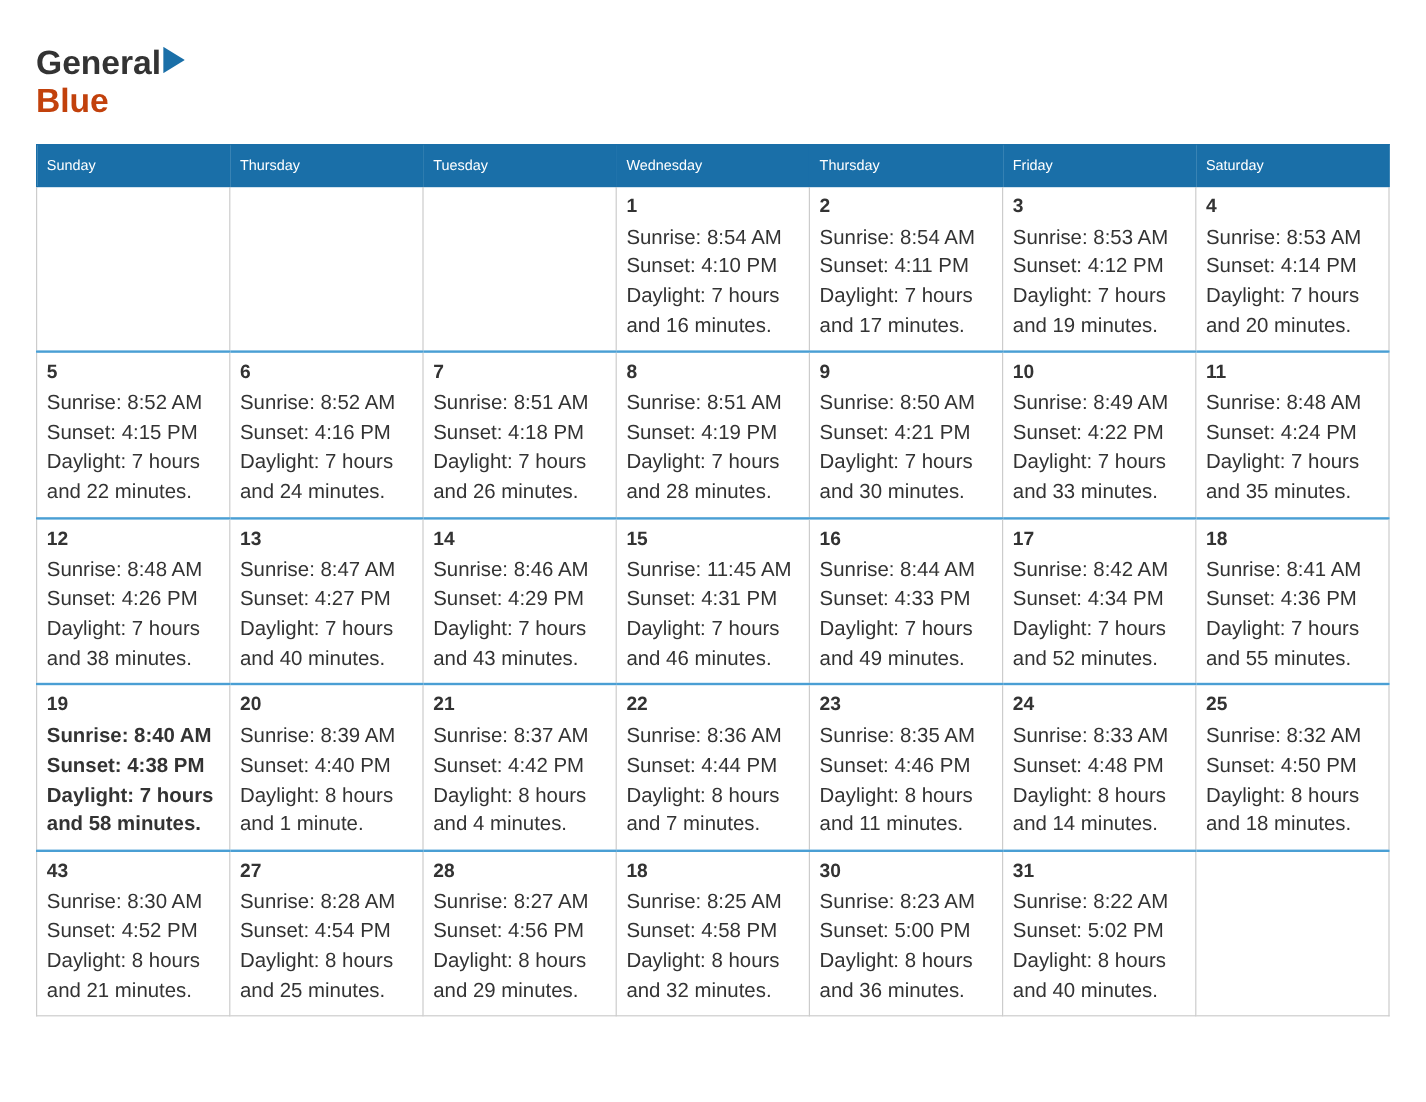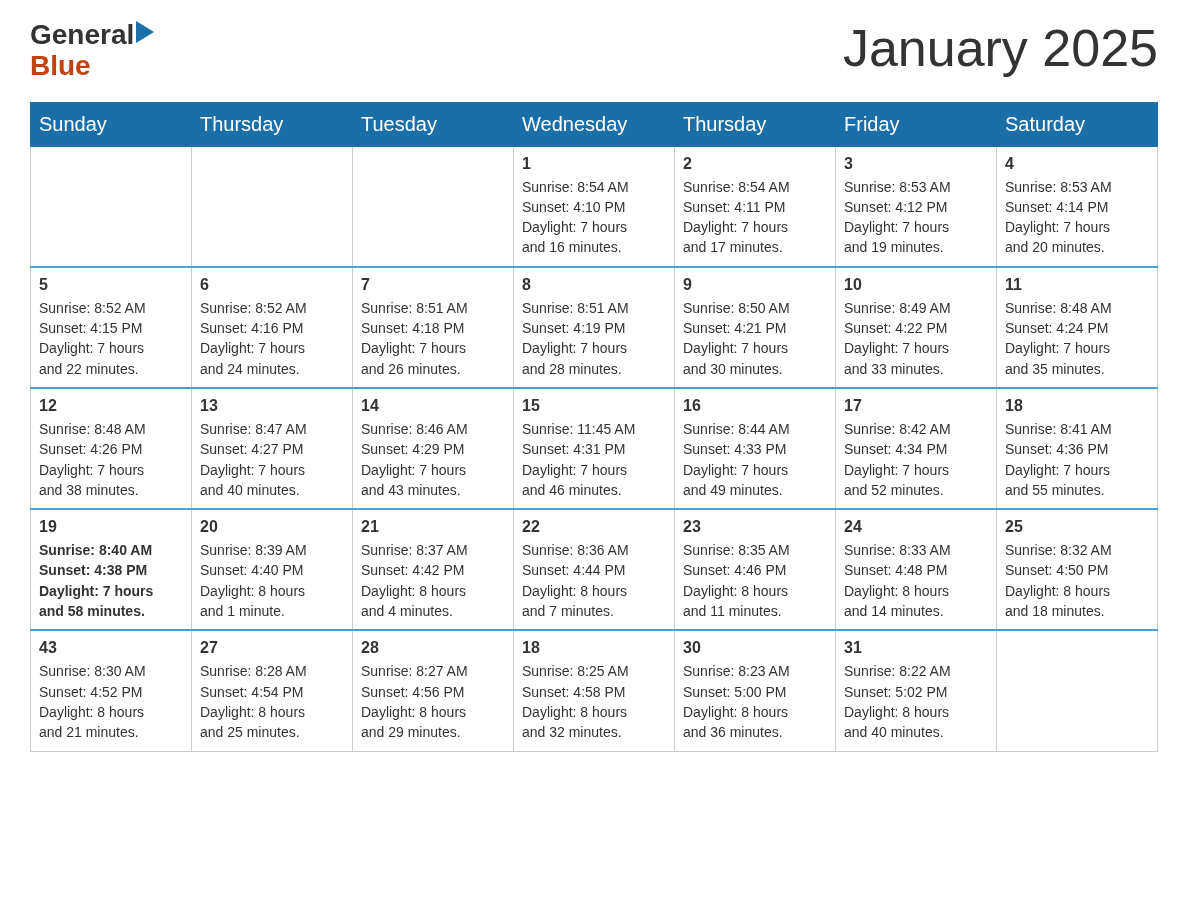--- a/index.html
+++ b/index.html
@@ -16,6 +16,7 @@
       justify-content: space-between;
       align-items: flex-start;
       margin-bottom: 20px;
+      margin-top: 18px;
     }
     .logo {
       display: flex;

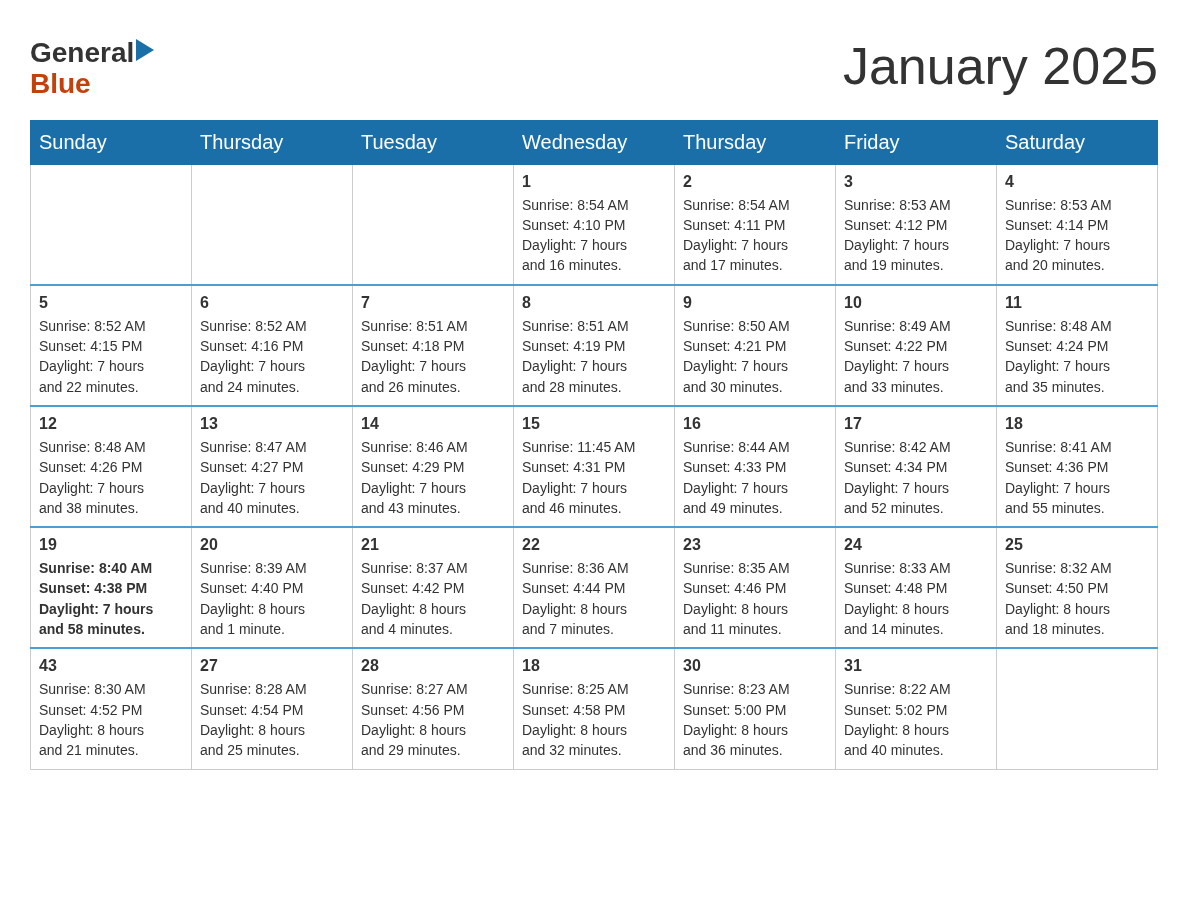--- a/index.html
+++ b/index.html
@@ -112,7 +112,6 @@
     </div>
   </div>
   <div class="title-block">
-    <div class="month-title">January 2025</div>
   </div>
 </div>
 

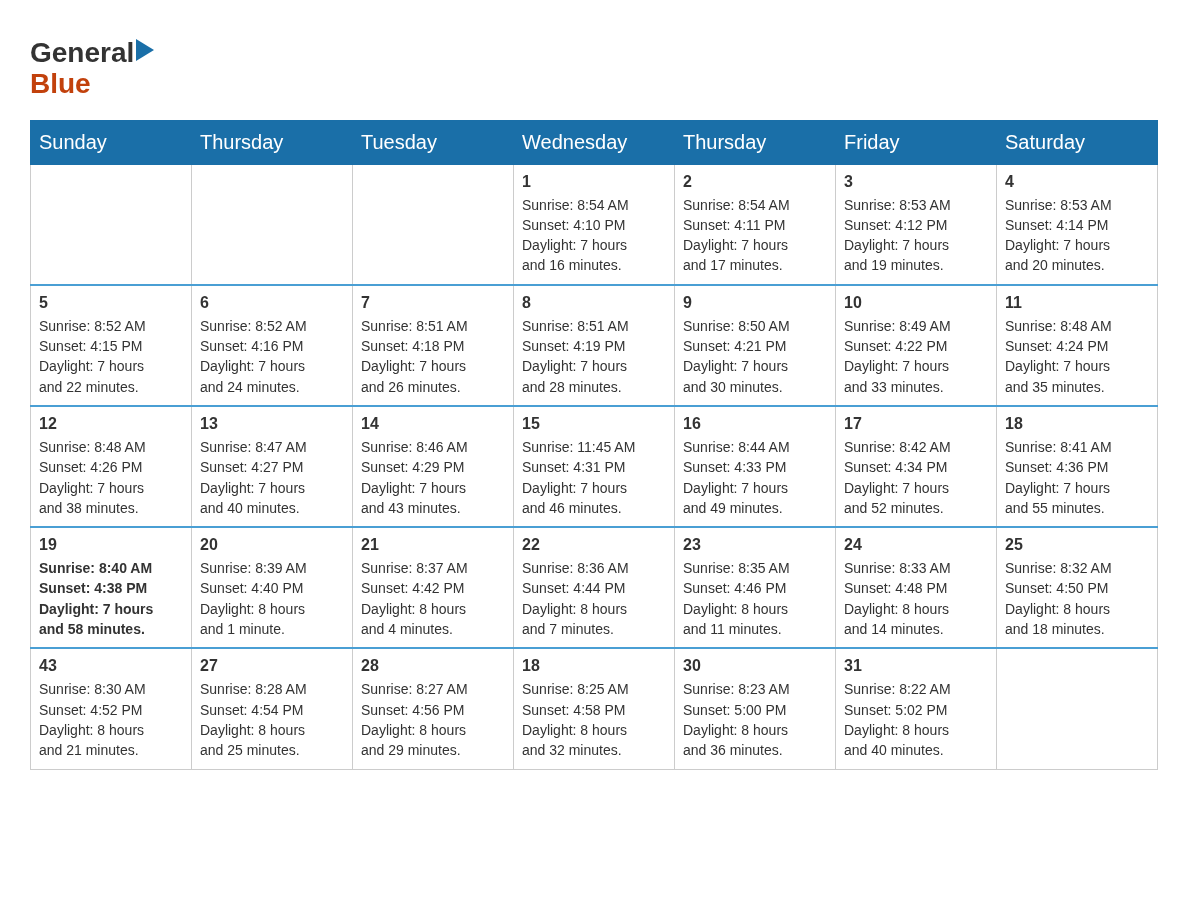--- a/index.html
+++ b/index.html
@@ -62,7 +62,7 @@
     thead tr th {
       background-color: #1a6fa8;
       color: #fff;
-      font-size: 20px;
+      font-size: 12px;
       font-weight: normal;
       padding: 10px 8px;
       text-align: left;

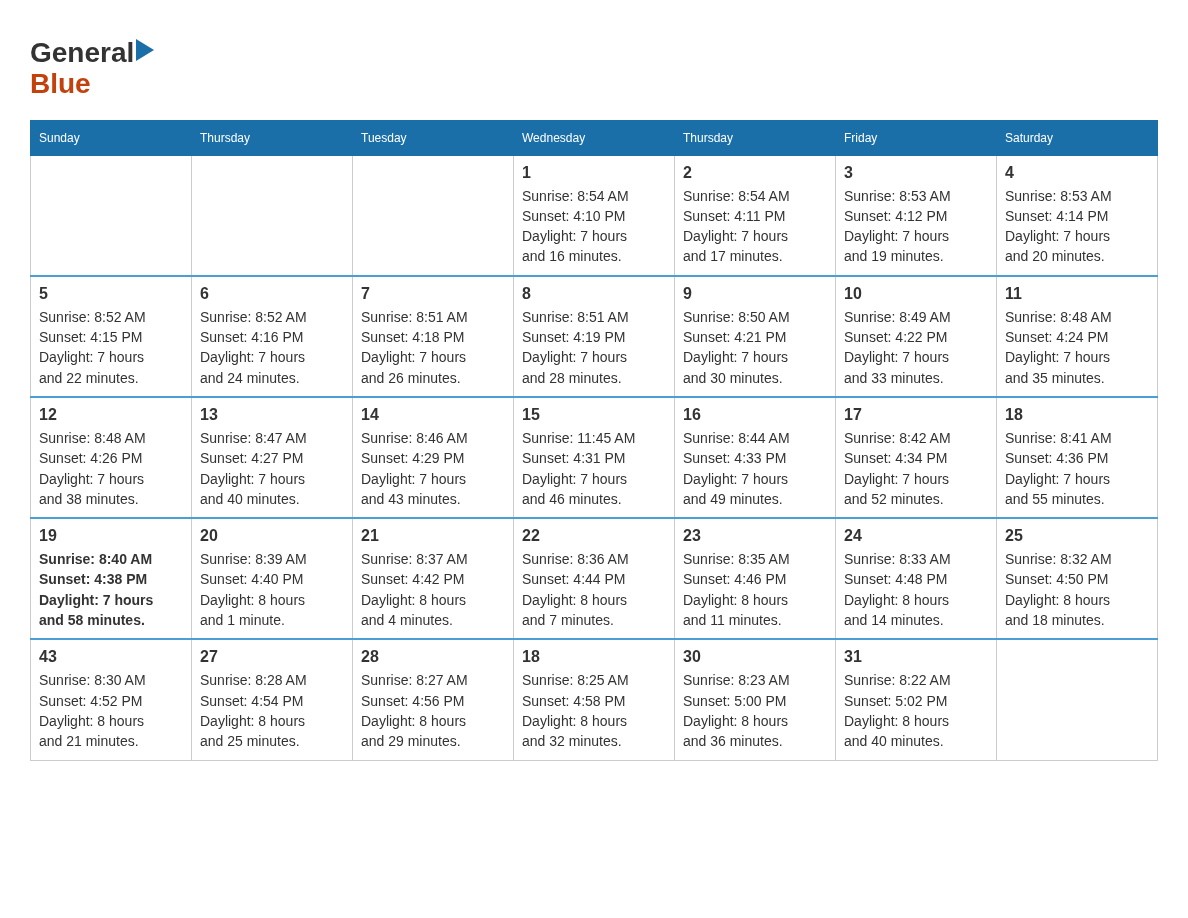--- a/index.html
+++ b/index.html
@@ -84,7 +84,7 @@
       margin-bottom: 4px;
     }
     .day-info {
-      font-size: 14px;
+      font-size: 17px;
       color: #333;
       line-height: 1.45;
     }

